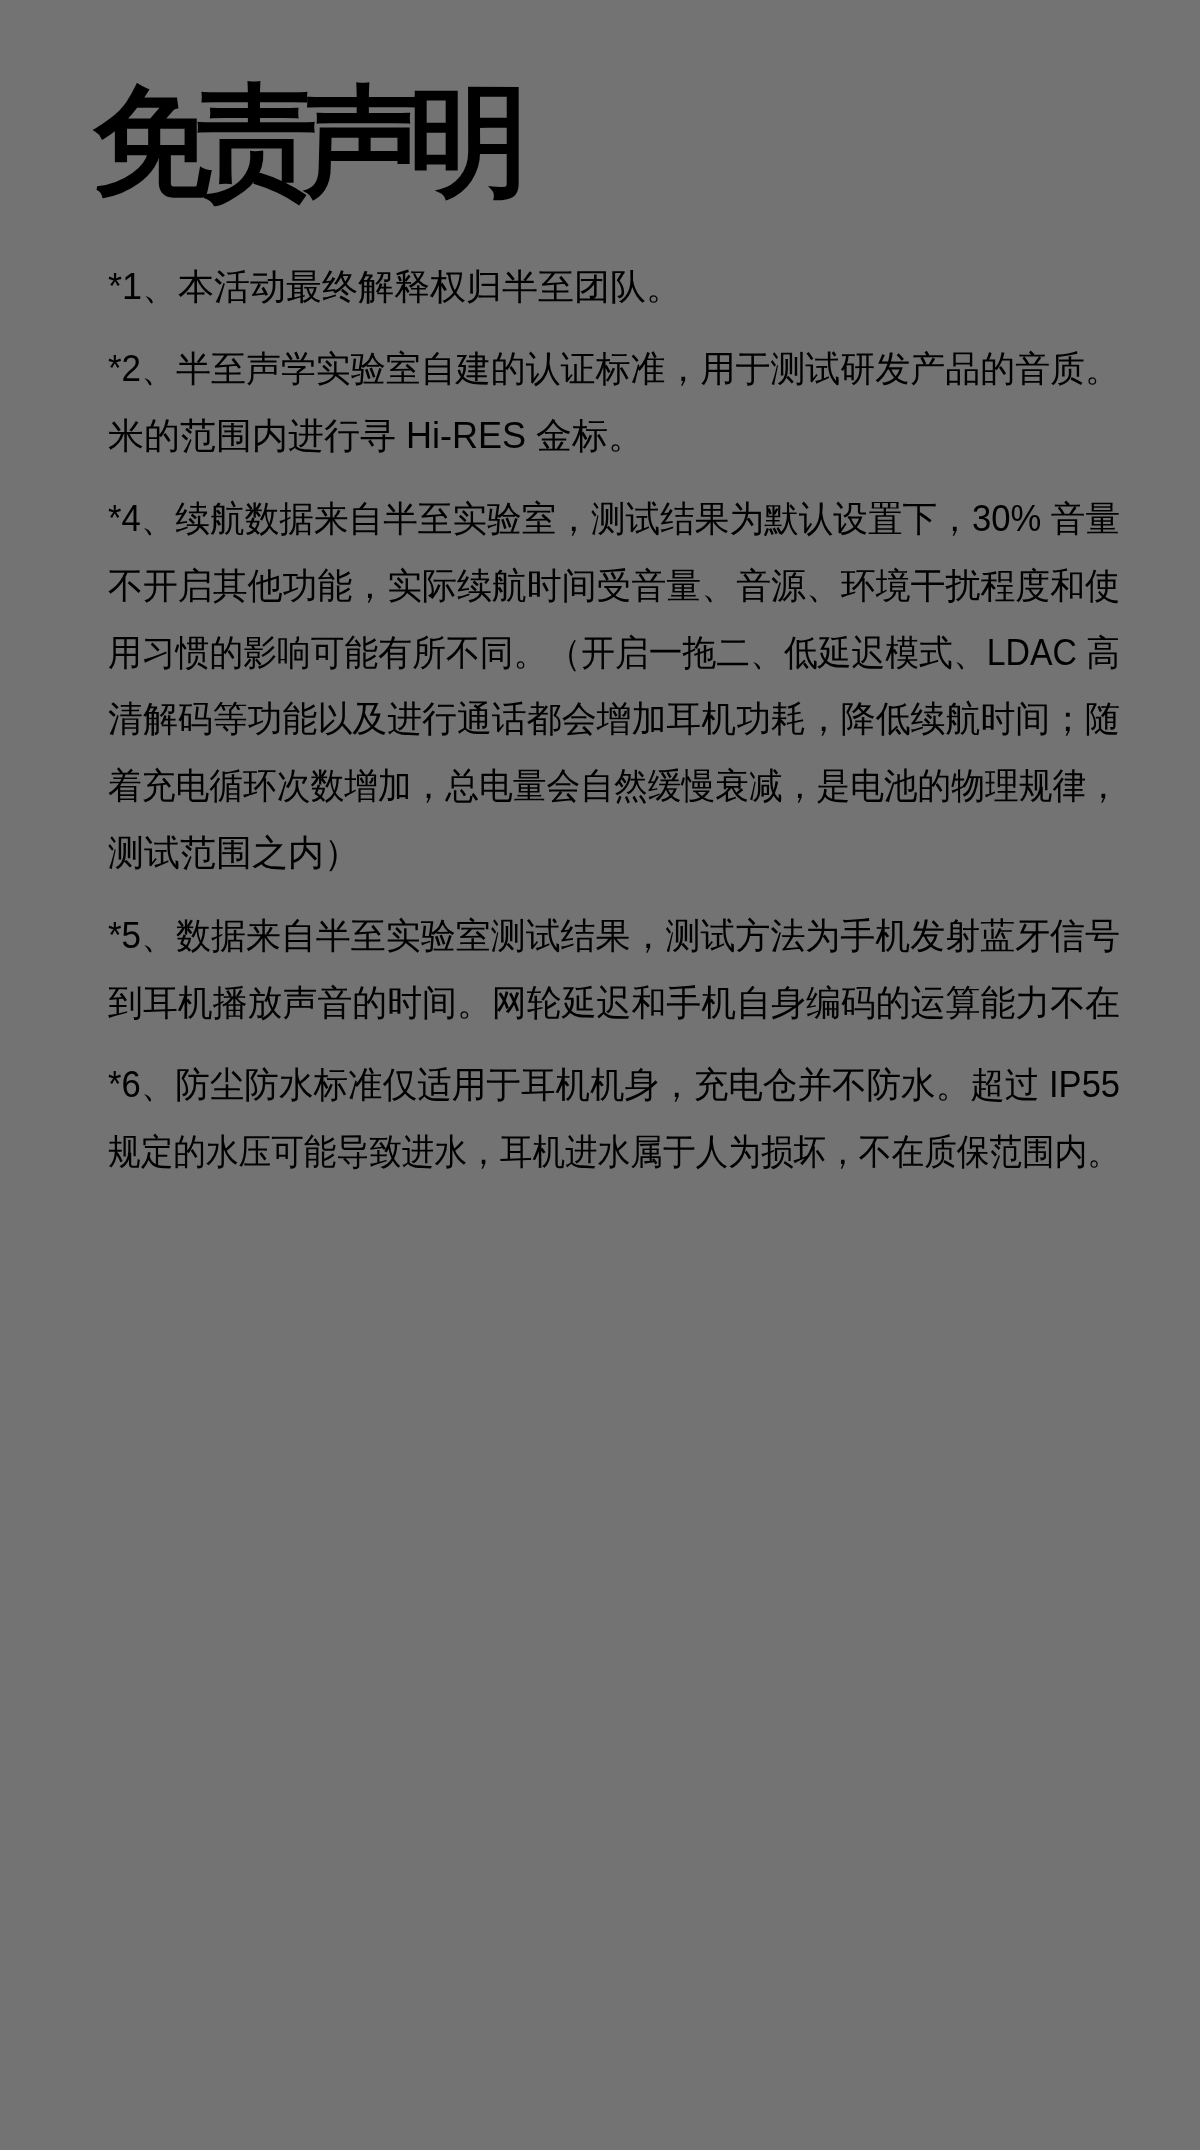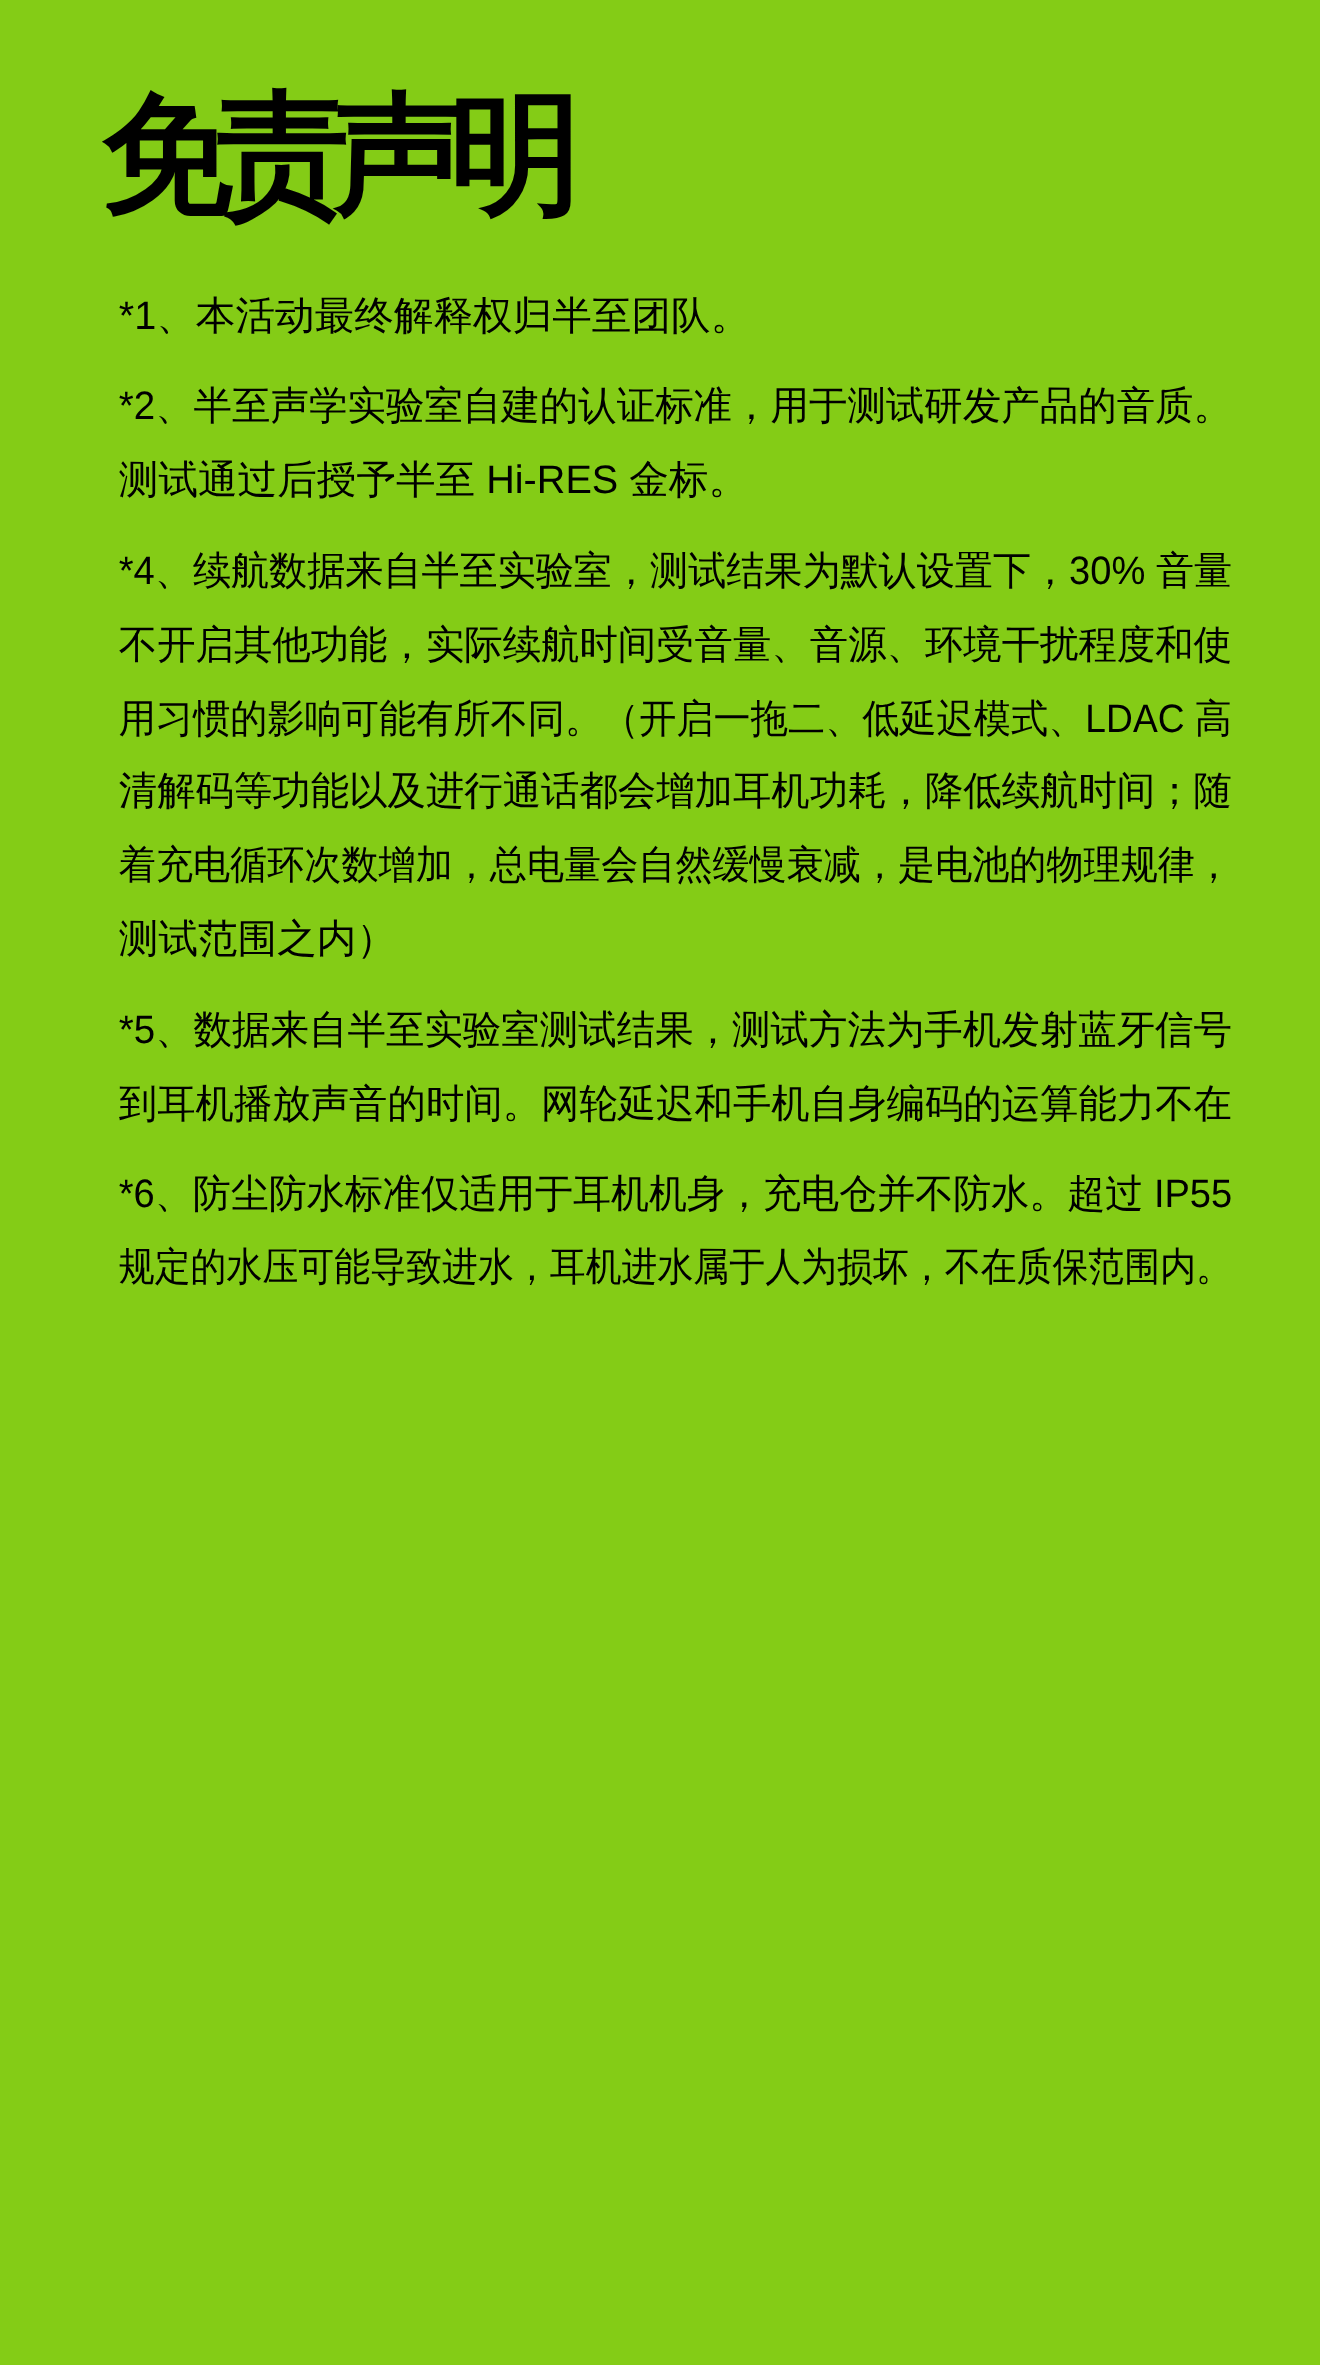--- a/index.html
+++ b/index.html
@@ -11,7 +11,7 @@
     position: relative;
     width: 1200px;
     height: 2150px;
-    background: #84cc16;
+    background: #737373;
     box-sizing: border-box;
     padding: 68px 88px 0 92px;
     overflow: hidden;

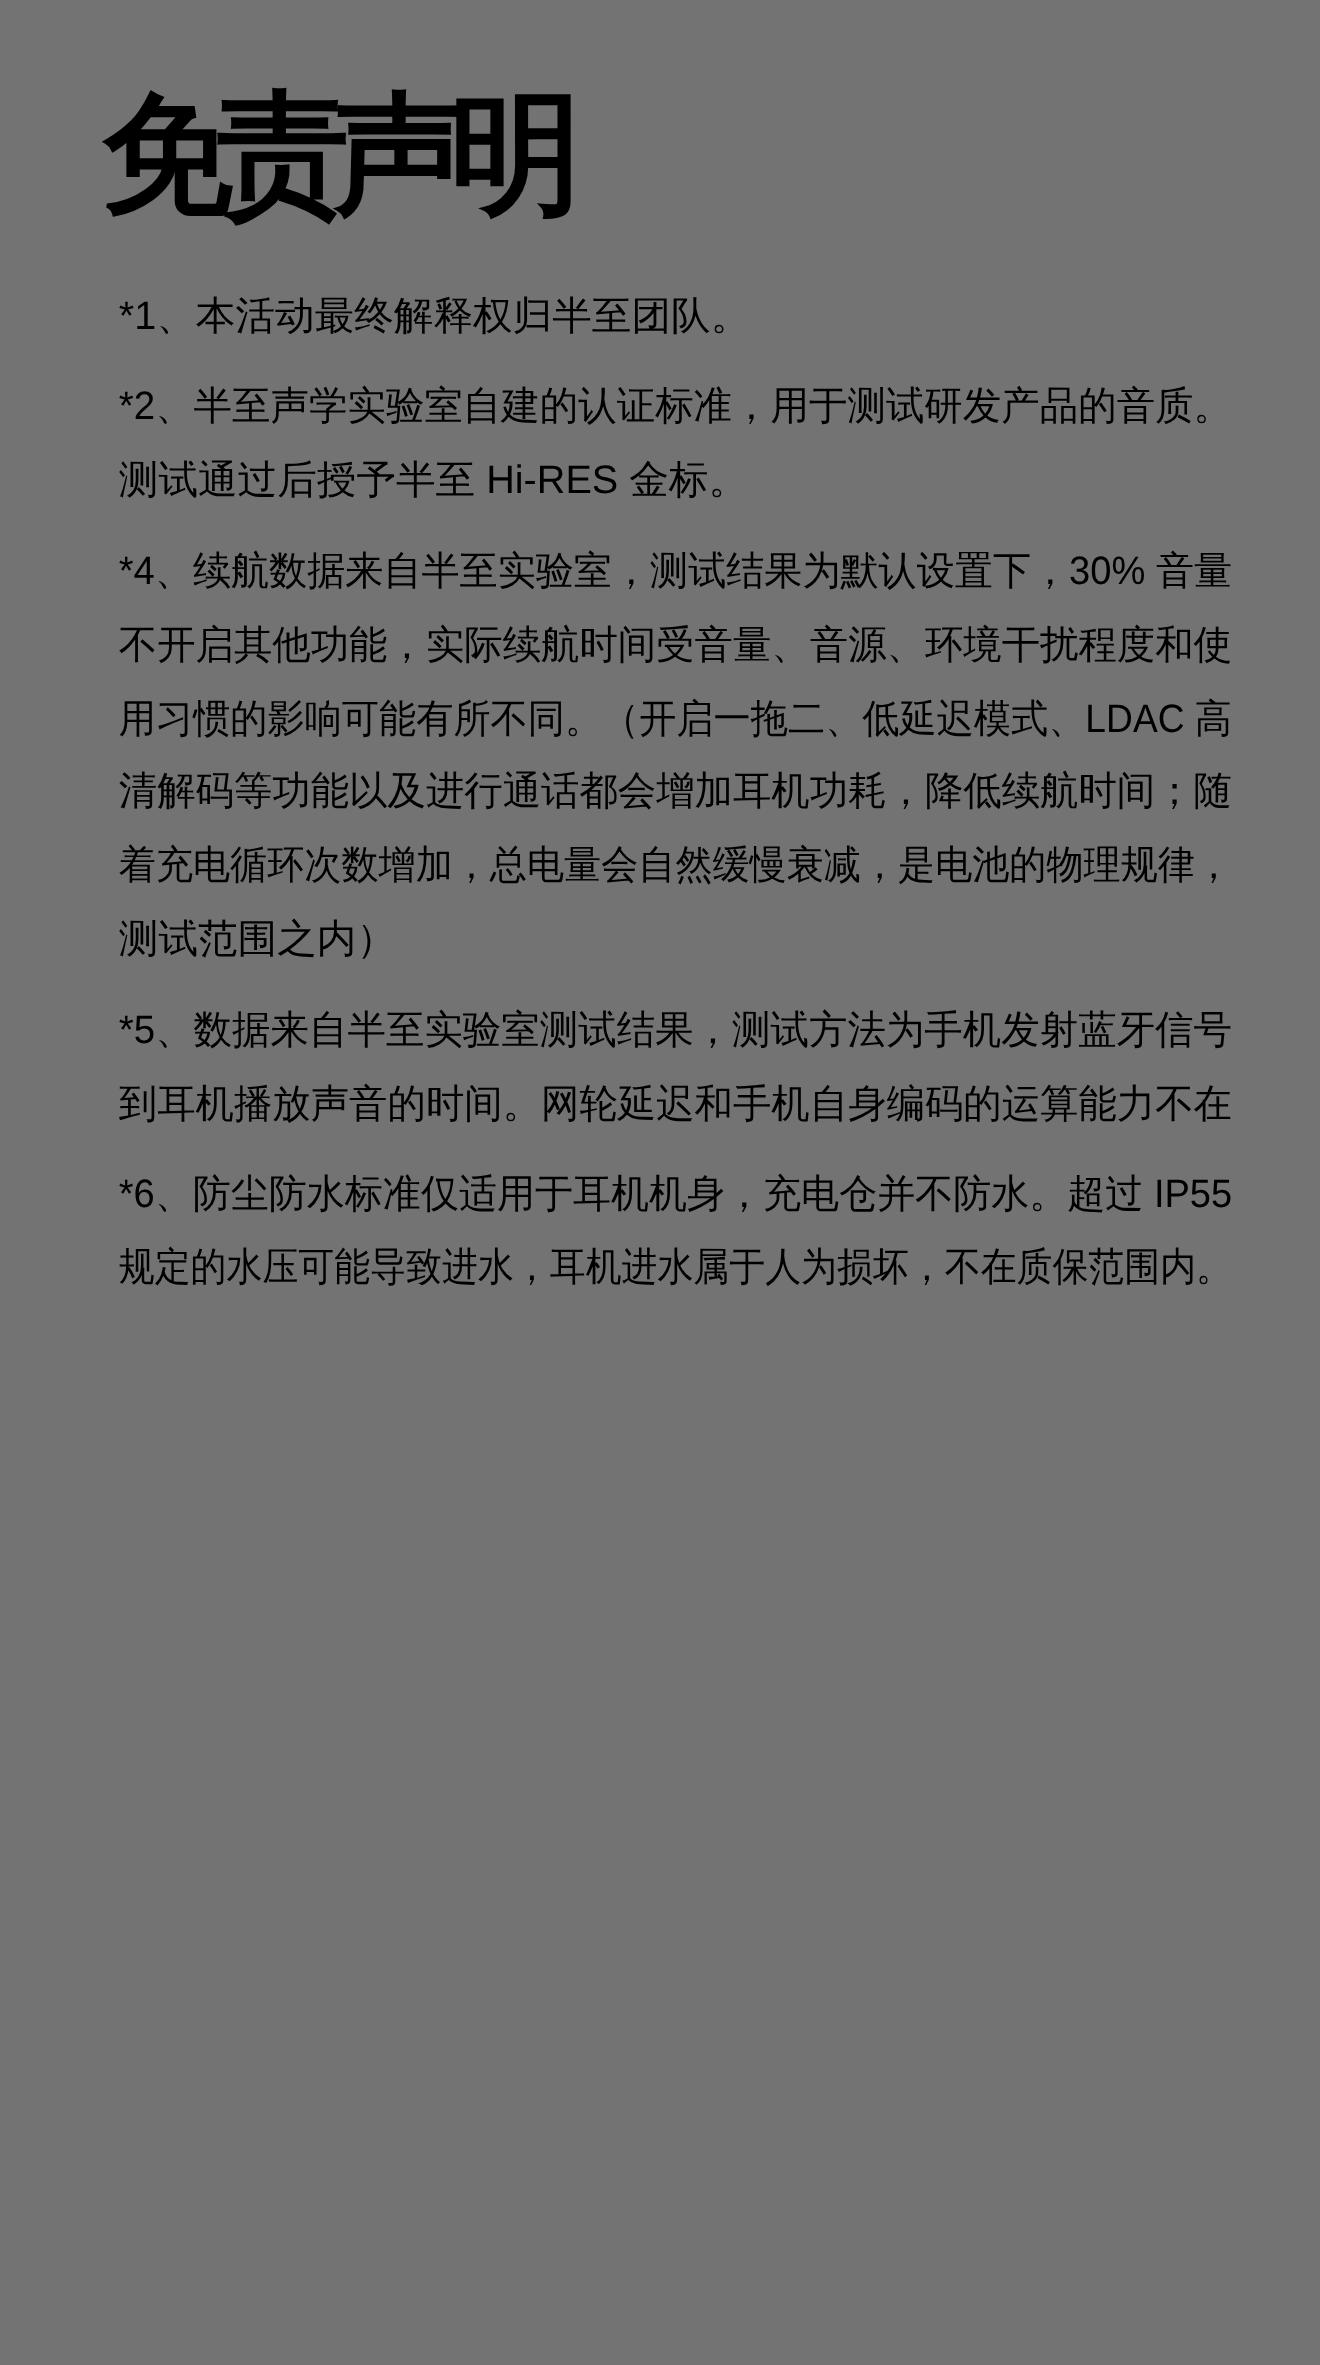--- a/index.html
+++ b/index.html
@@ -61,7 +61,7 @@
       </div>
       <div class="para">
         <div class="line" style="transform: scaleX(0.971209);">*2、半至声学实验室自建的认证标准，用于测试研发产品的音质。</div>
-        <div class="line final">测试通过后授予半至 Hi-RES 金标。</div>
+        <div class="line final">米的范围内进行寻 Hi-RES 金标。</div>
       </div>
       <div class="para">
         <div class="line" style="transform: scaleX(0.961977);">*4、续航数据来自半至实验室，测试结果为默认设置下，30% 音量</div>

